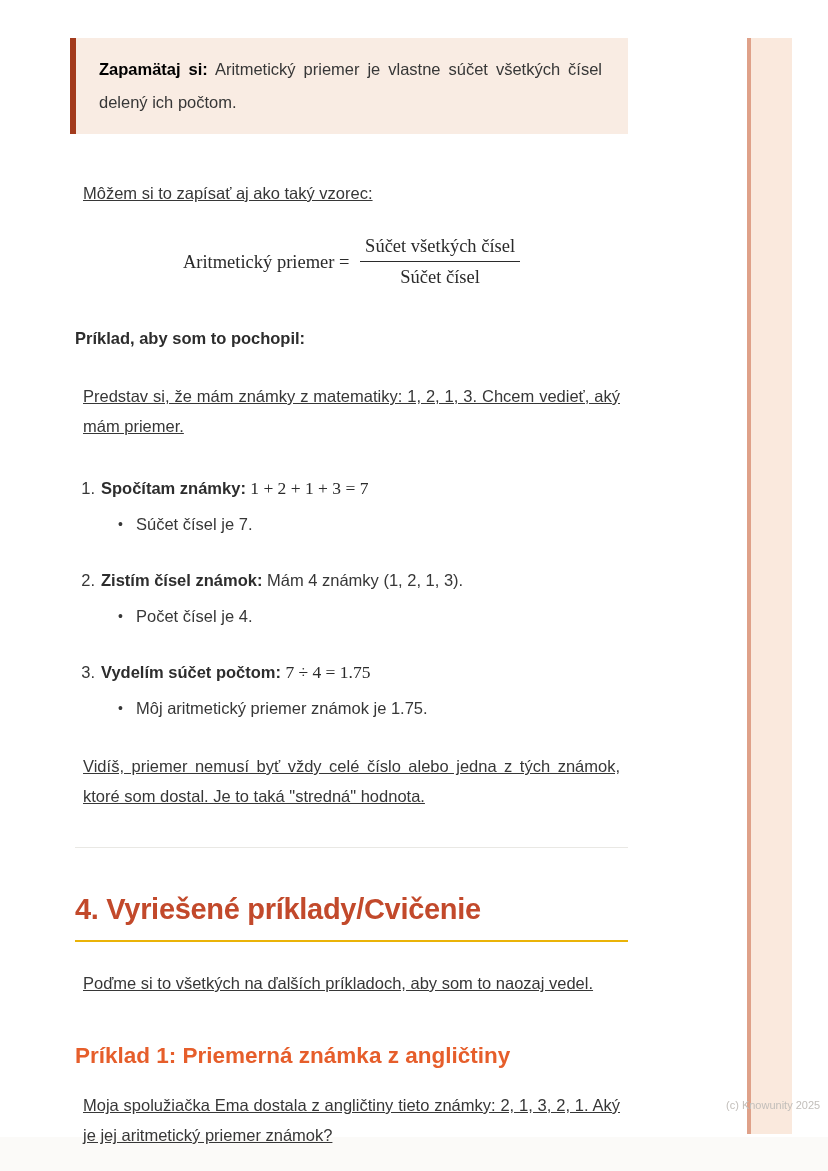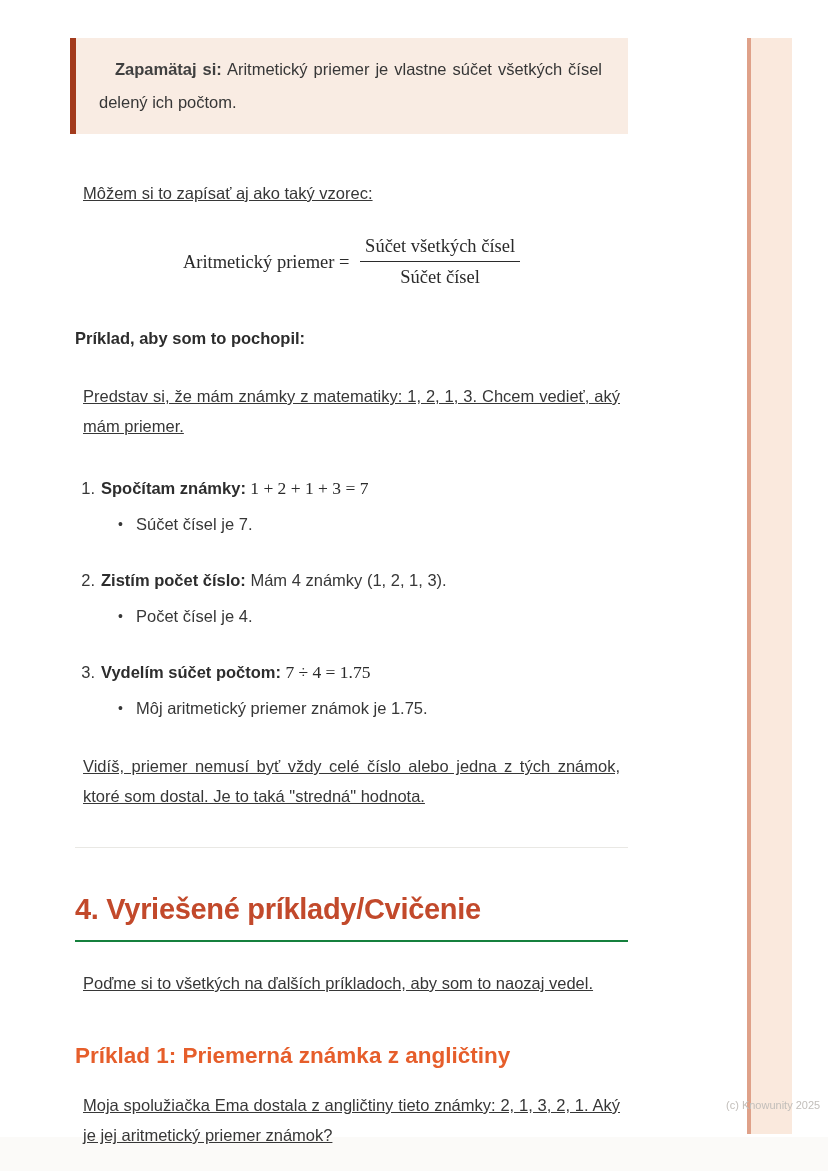--- a/index.html
+++ b/index.html
@@ -59,7 +59,7 @@
     line-height: 33px;
     text-align: justify;
   }
-  .callout b { color: #404040; margin-left: 16px; }
+  .callout b { color: #000000; }
   p.para {
     margin: 8px;
     margin-top: 28px;

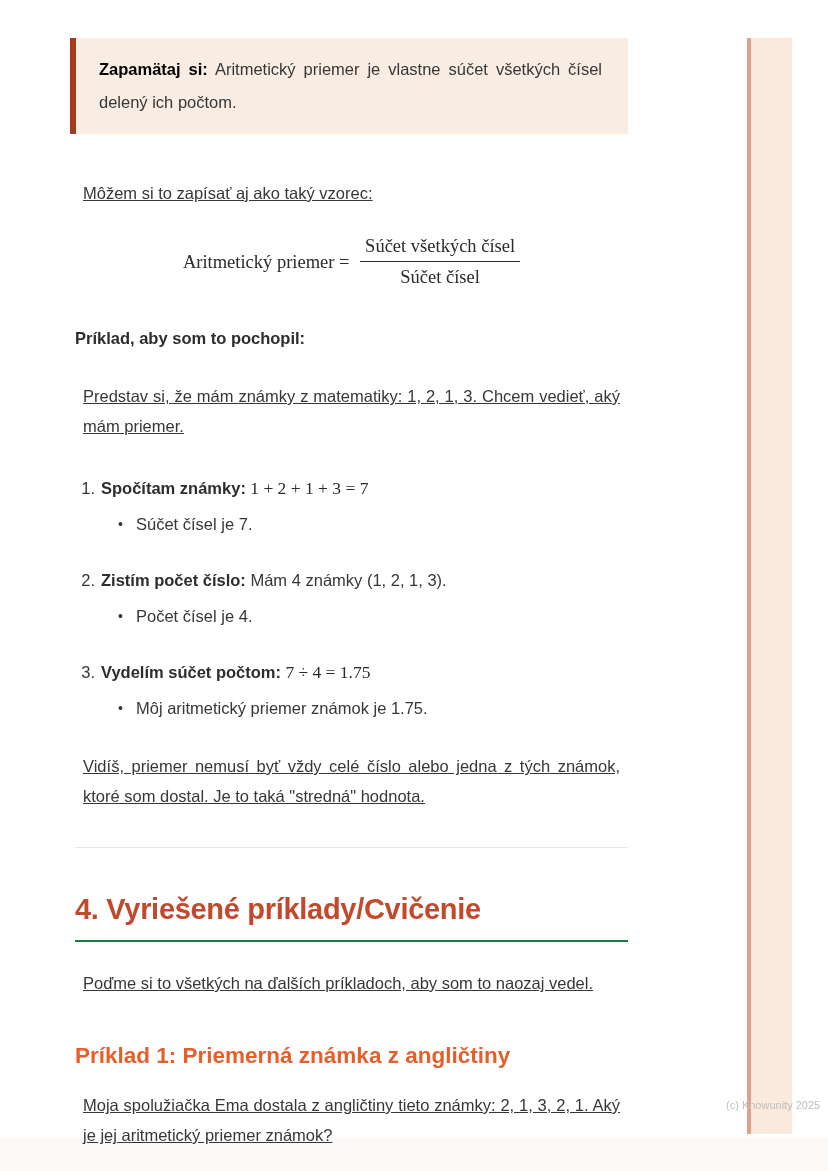--- a/index.html
+++ b/index.html
@@ -197,7 +197,7 @@
       <div class="step">
         <span class="step-num">2.</span>
         <div class="step-body">
-          <p class="step-line"><b>Zistím počet číslo:</b><span class="math"></span><span> Mám 4 známky (1, 2, 1, 3).</span></p>
+          <p class="step-line"><b>Zistím čísel známok:</b><span class="math"></span><span> Mám 4 známky (1, 2, 1, 3).</span></p>
           <div class="bullet-row">
             <span class="bullet-dot">•</span>
             <span>Počet čísel je 4.</span>

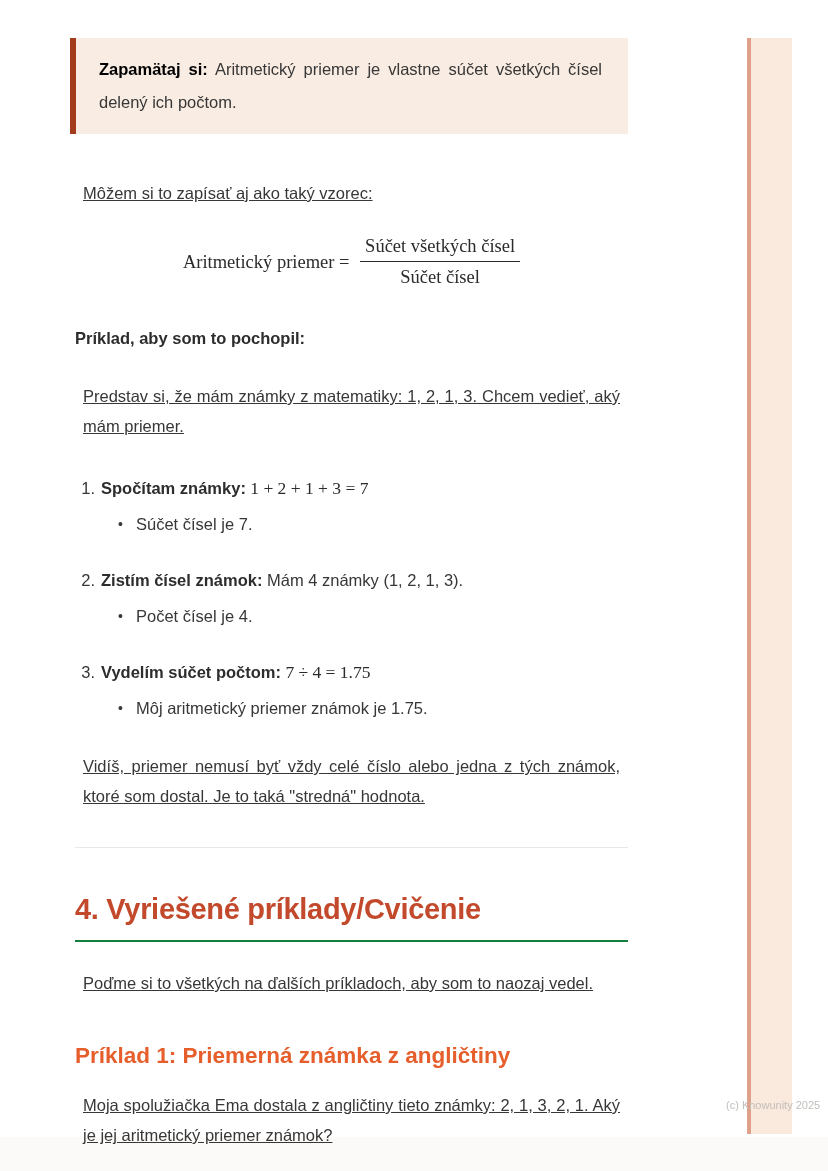--- a/index.html
+++ b/index.html
@@ -139,7 +139,7 @@
     color: #c2492b;
     letter-spacing: -0.3px;
     padding-bottom: 14px;
-    border-bottom: 2px solid #15803d;
+    border-bottom: 2px solid #eab308;
   }
   h3.sub-heading {
     margin: 0;

